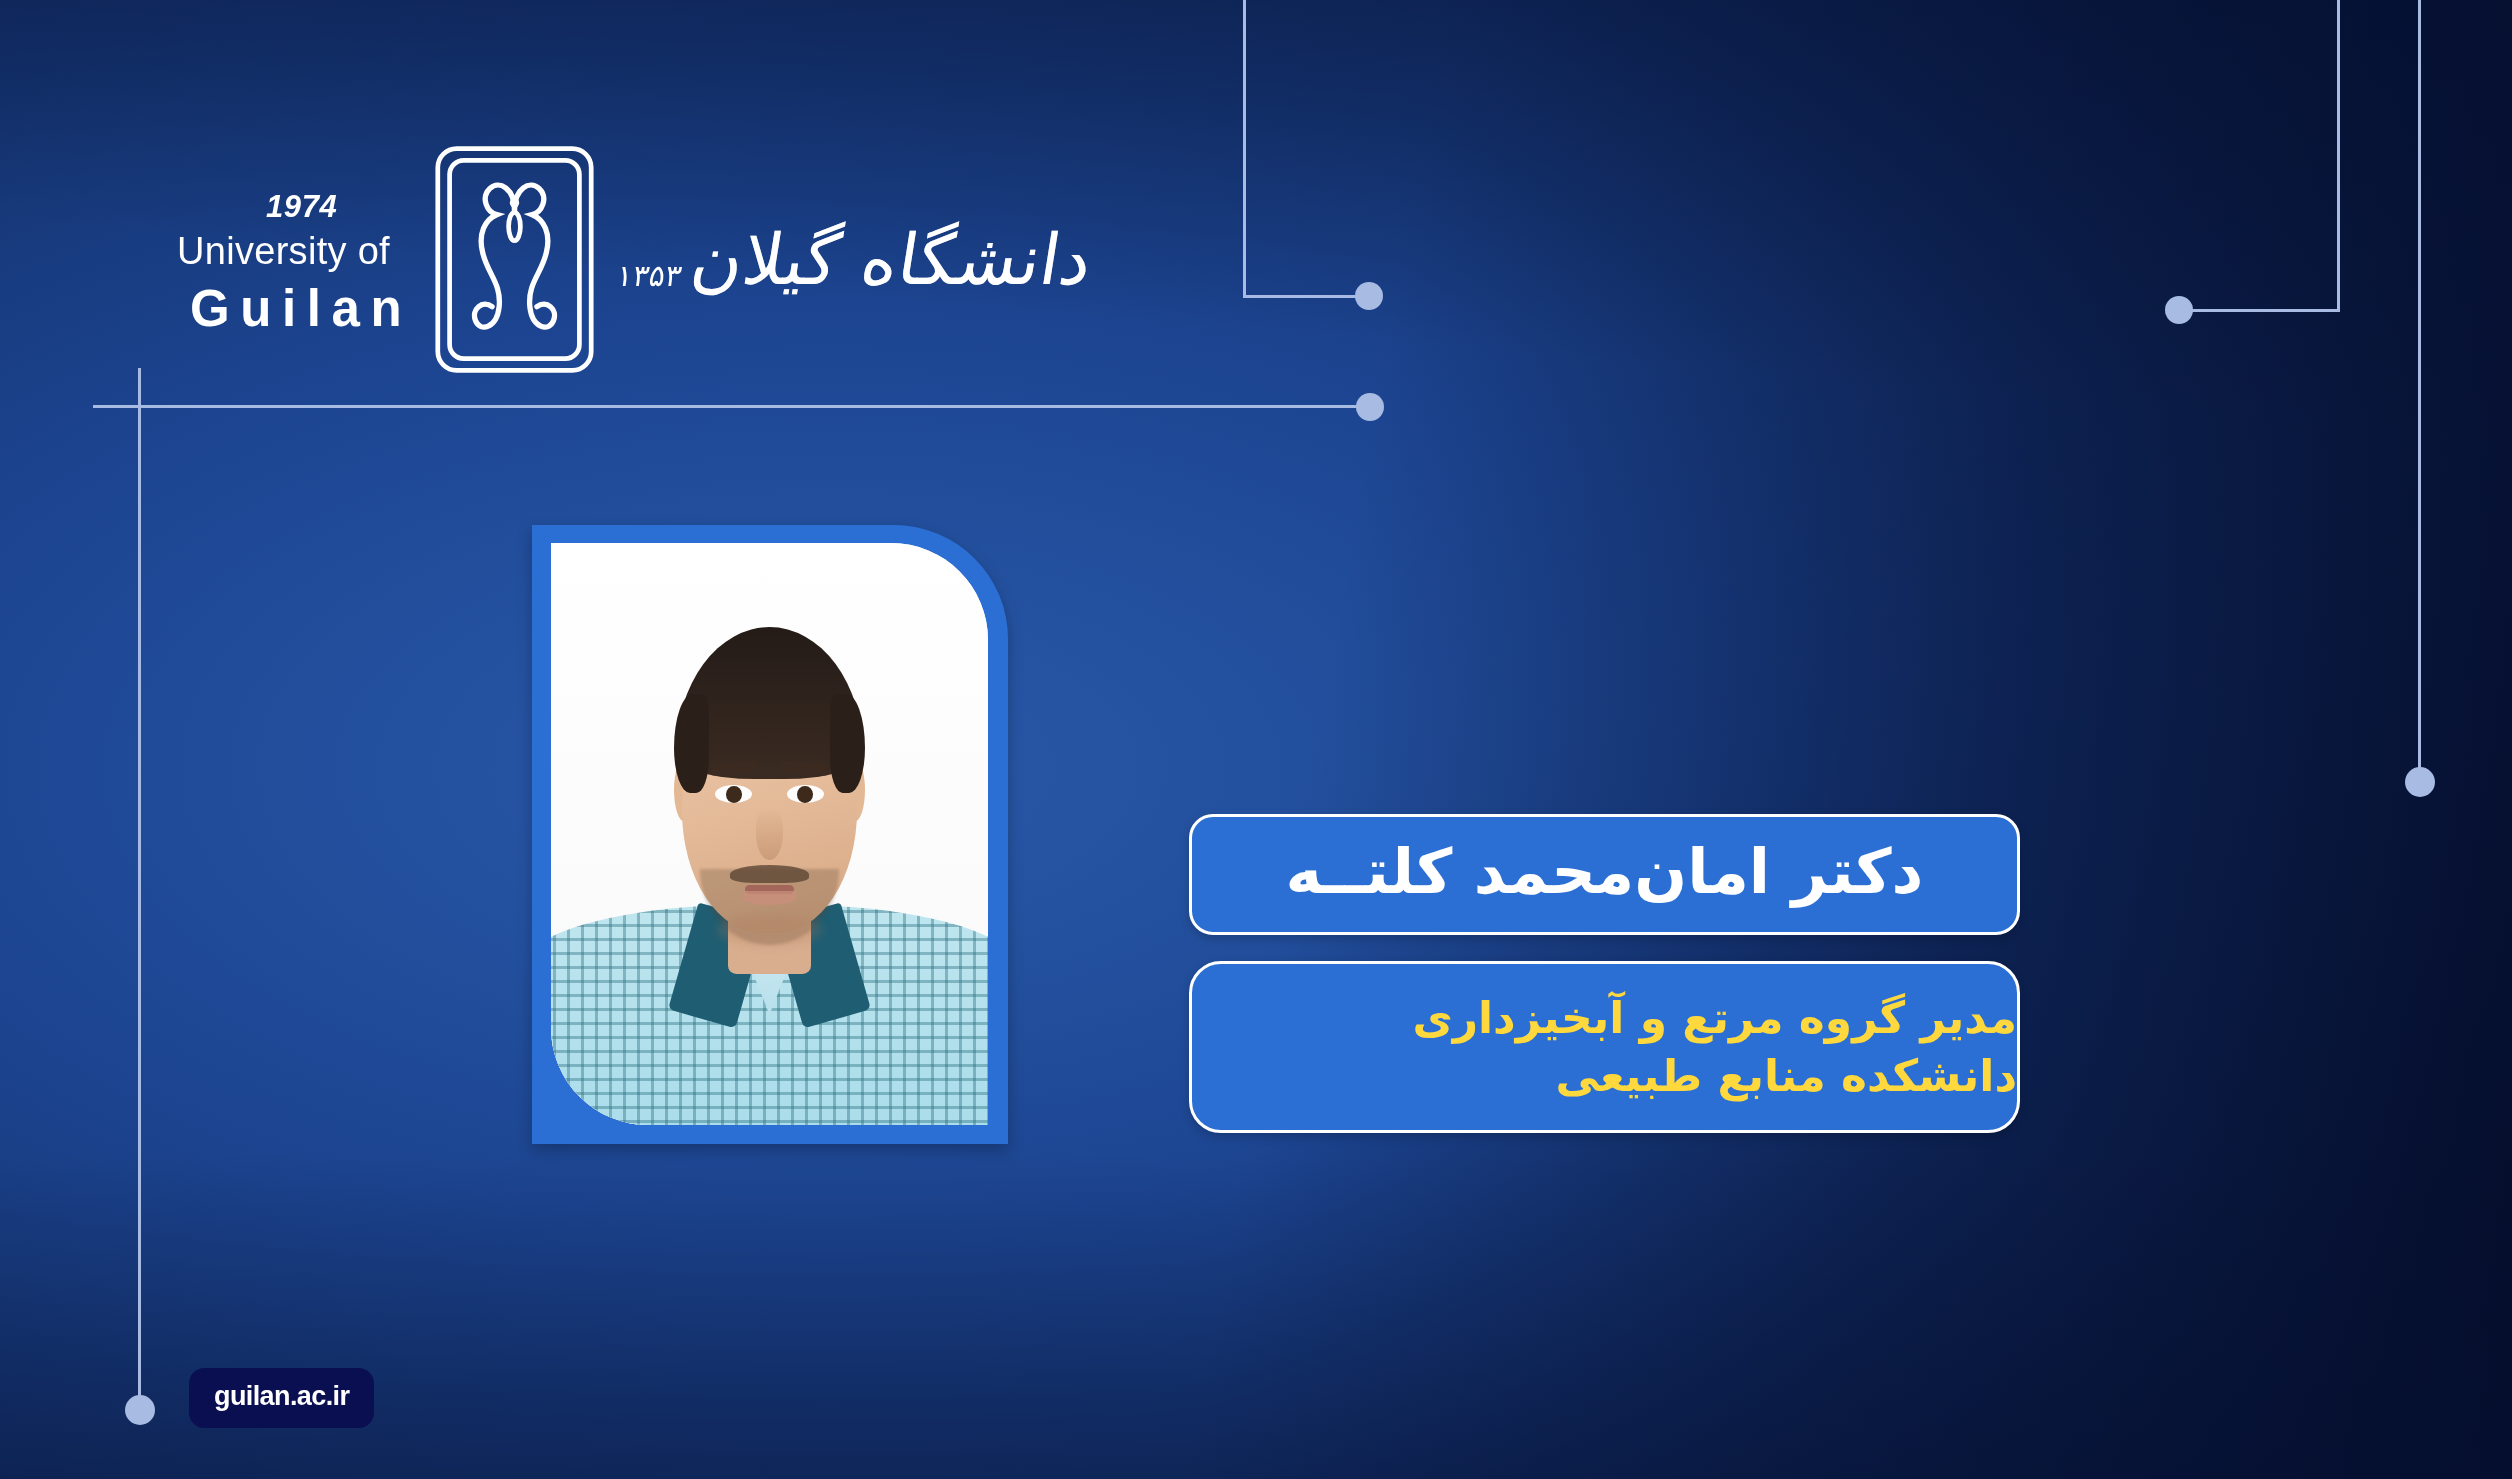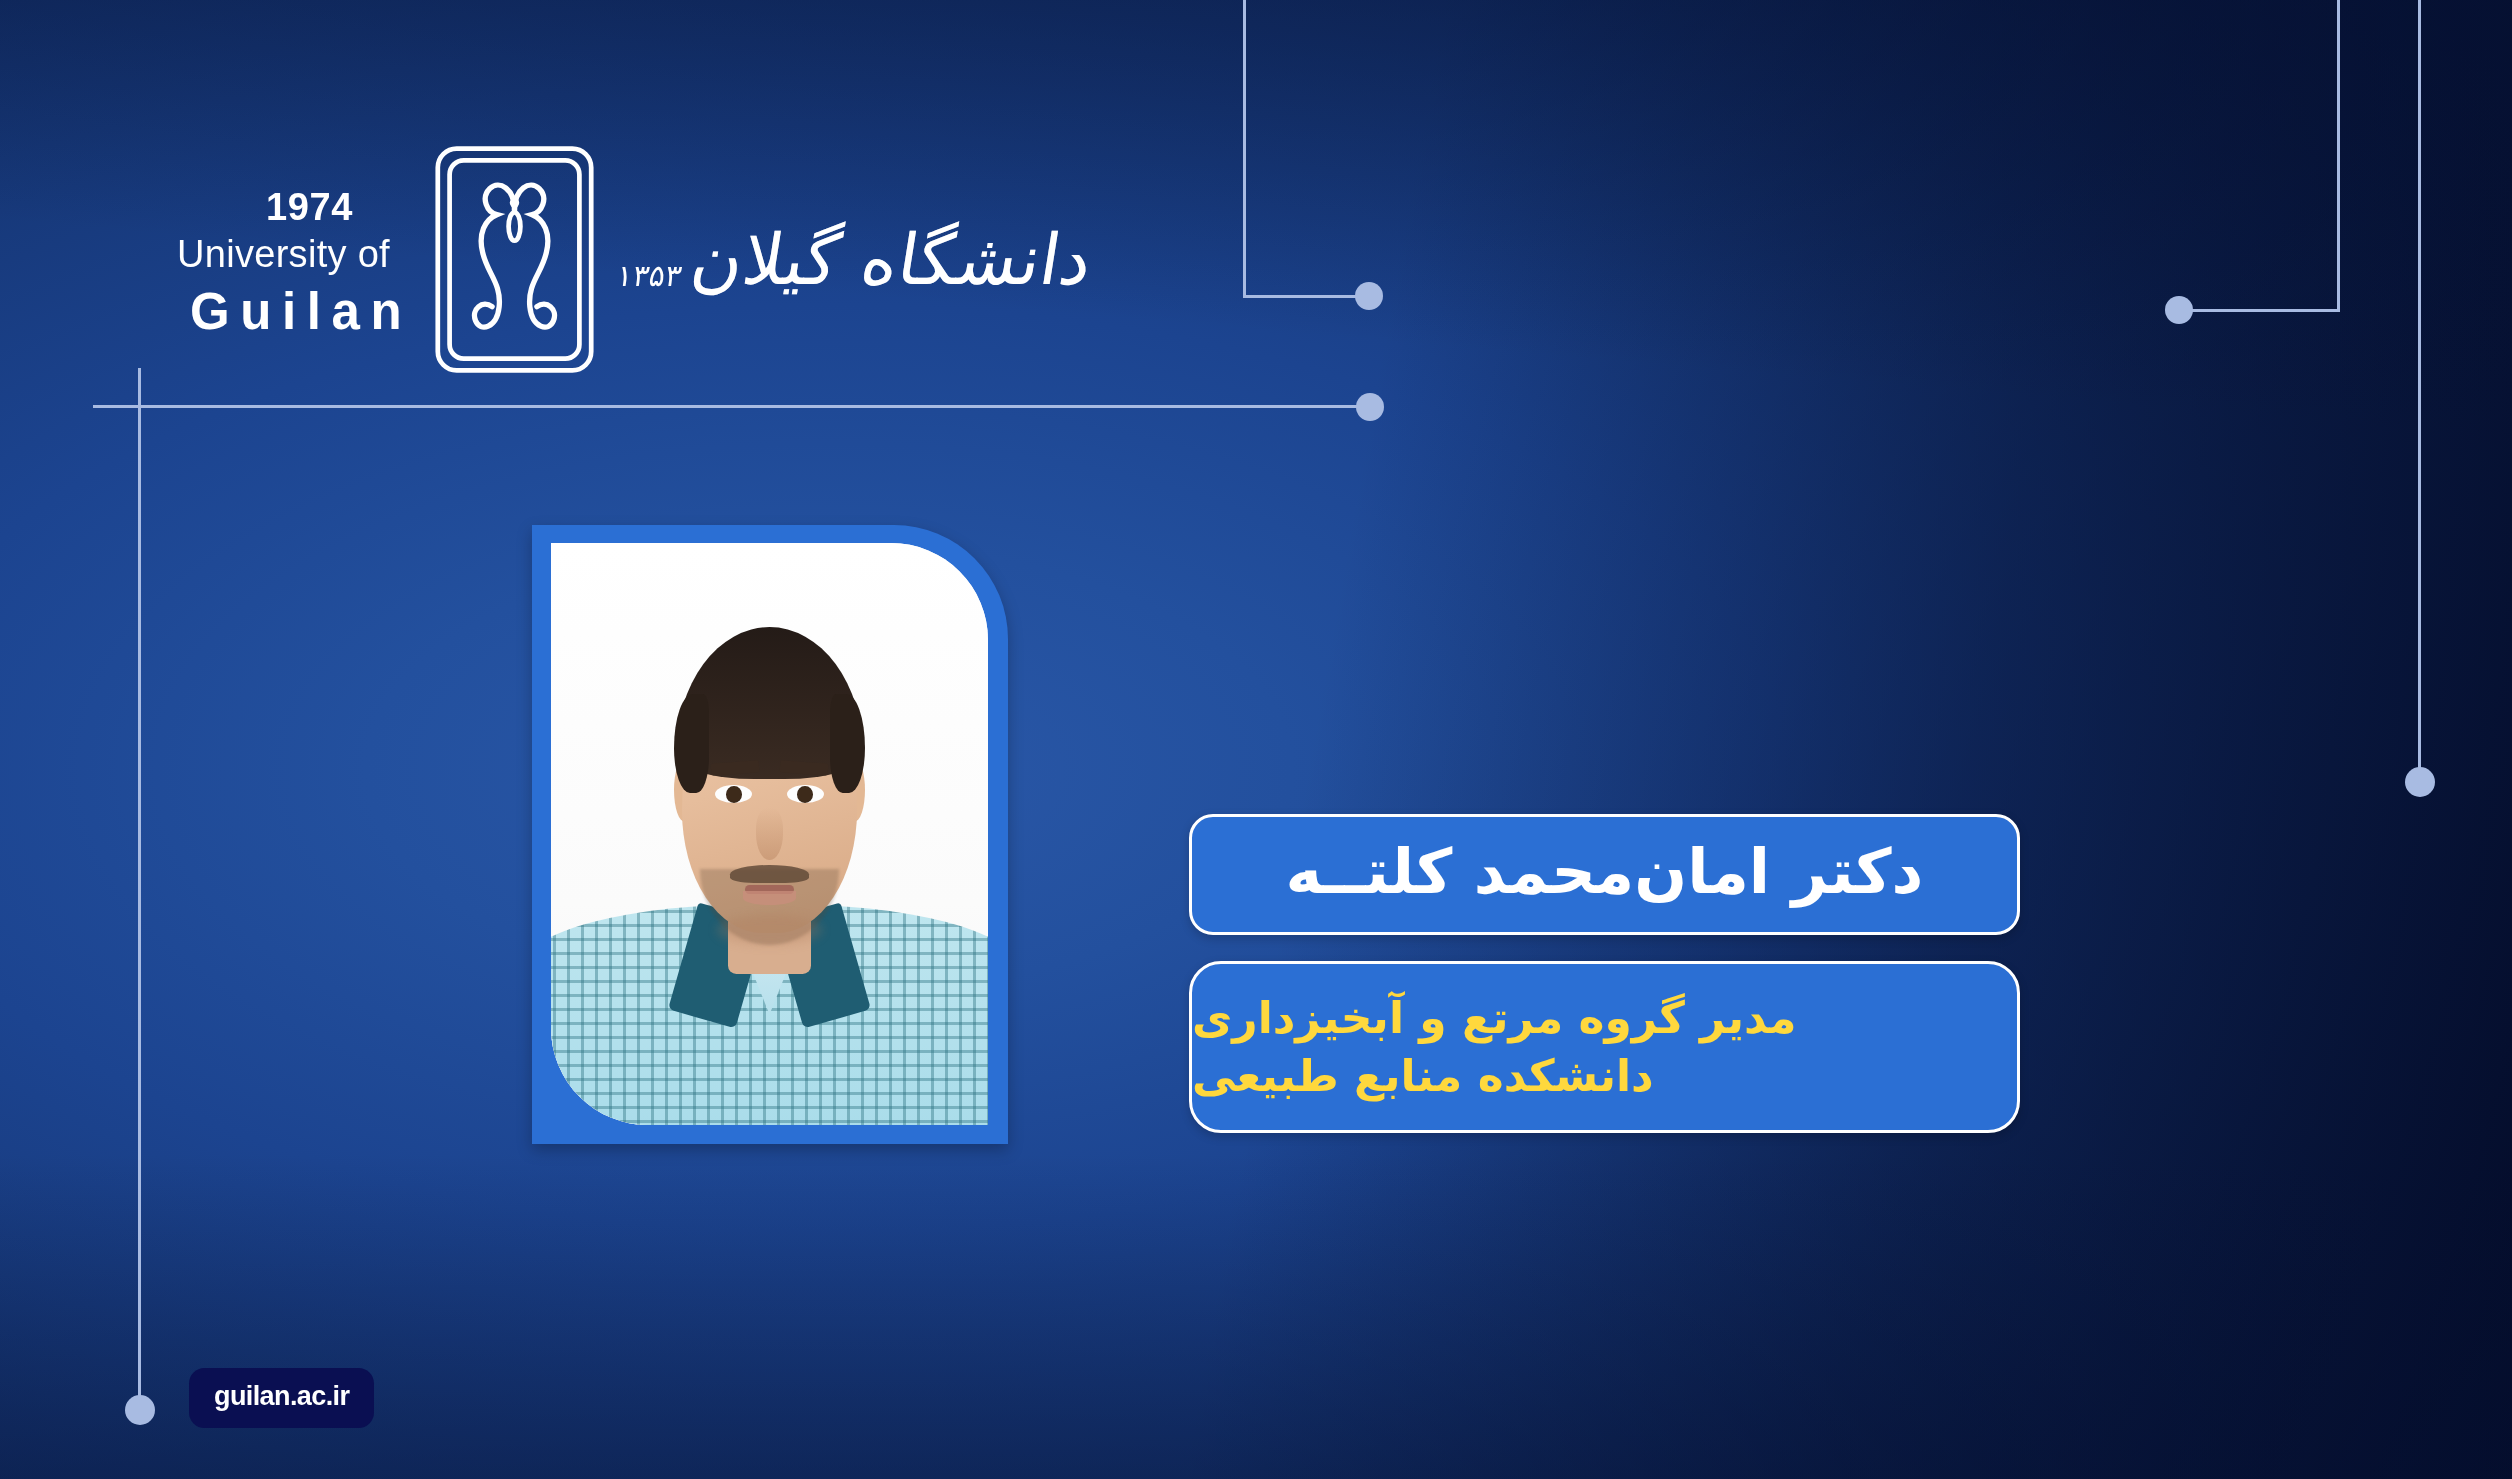--- a/index.html
+++ b/index.html
@@ -73,8 +73,8 @@
     padding-top:4.7px;
   }
   .logo-year{
-    font-size:38px;font-weight:700;letter-spacing:0.6px;
-    margin-left:89px;margin-bottom:9.5px;
+    font-size:31px;font-weight:700;letter-spacing:0.6px;
+    margin-left:89px;margin-bottom:9.5px;font-style:italic;
   }
   .logo-univ{font-size:38px;font-weight:400;letter-spacing:0.3px;margin-bottom:13px;}
   .logo-name{font-size:51px;font-weight:700;letter-spacing:10.6px;margin-left:13px;}

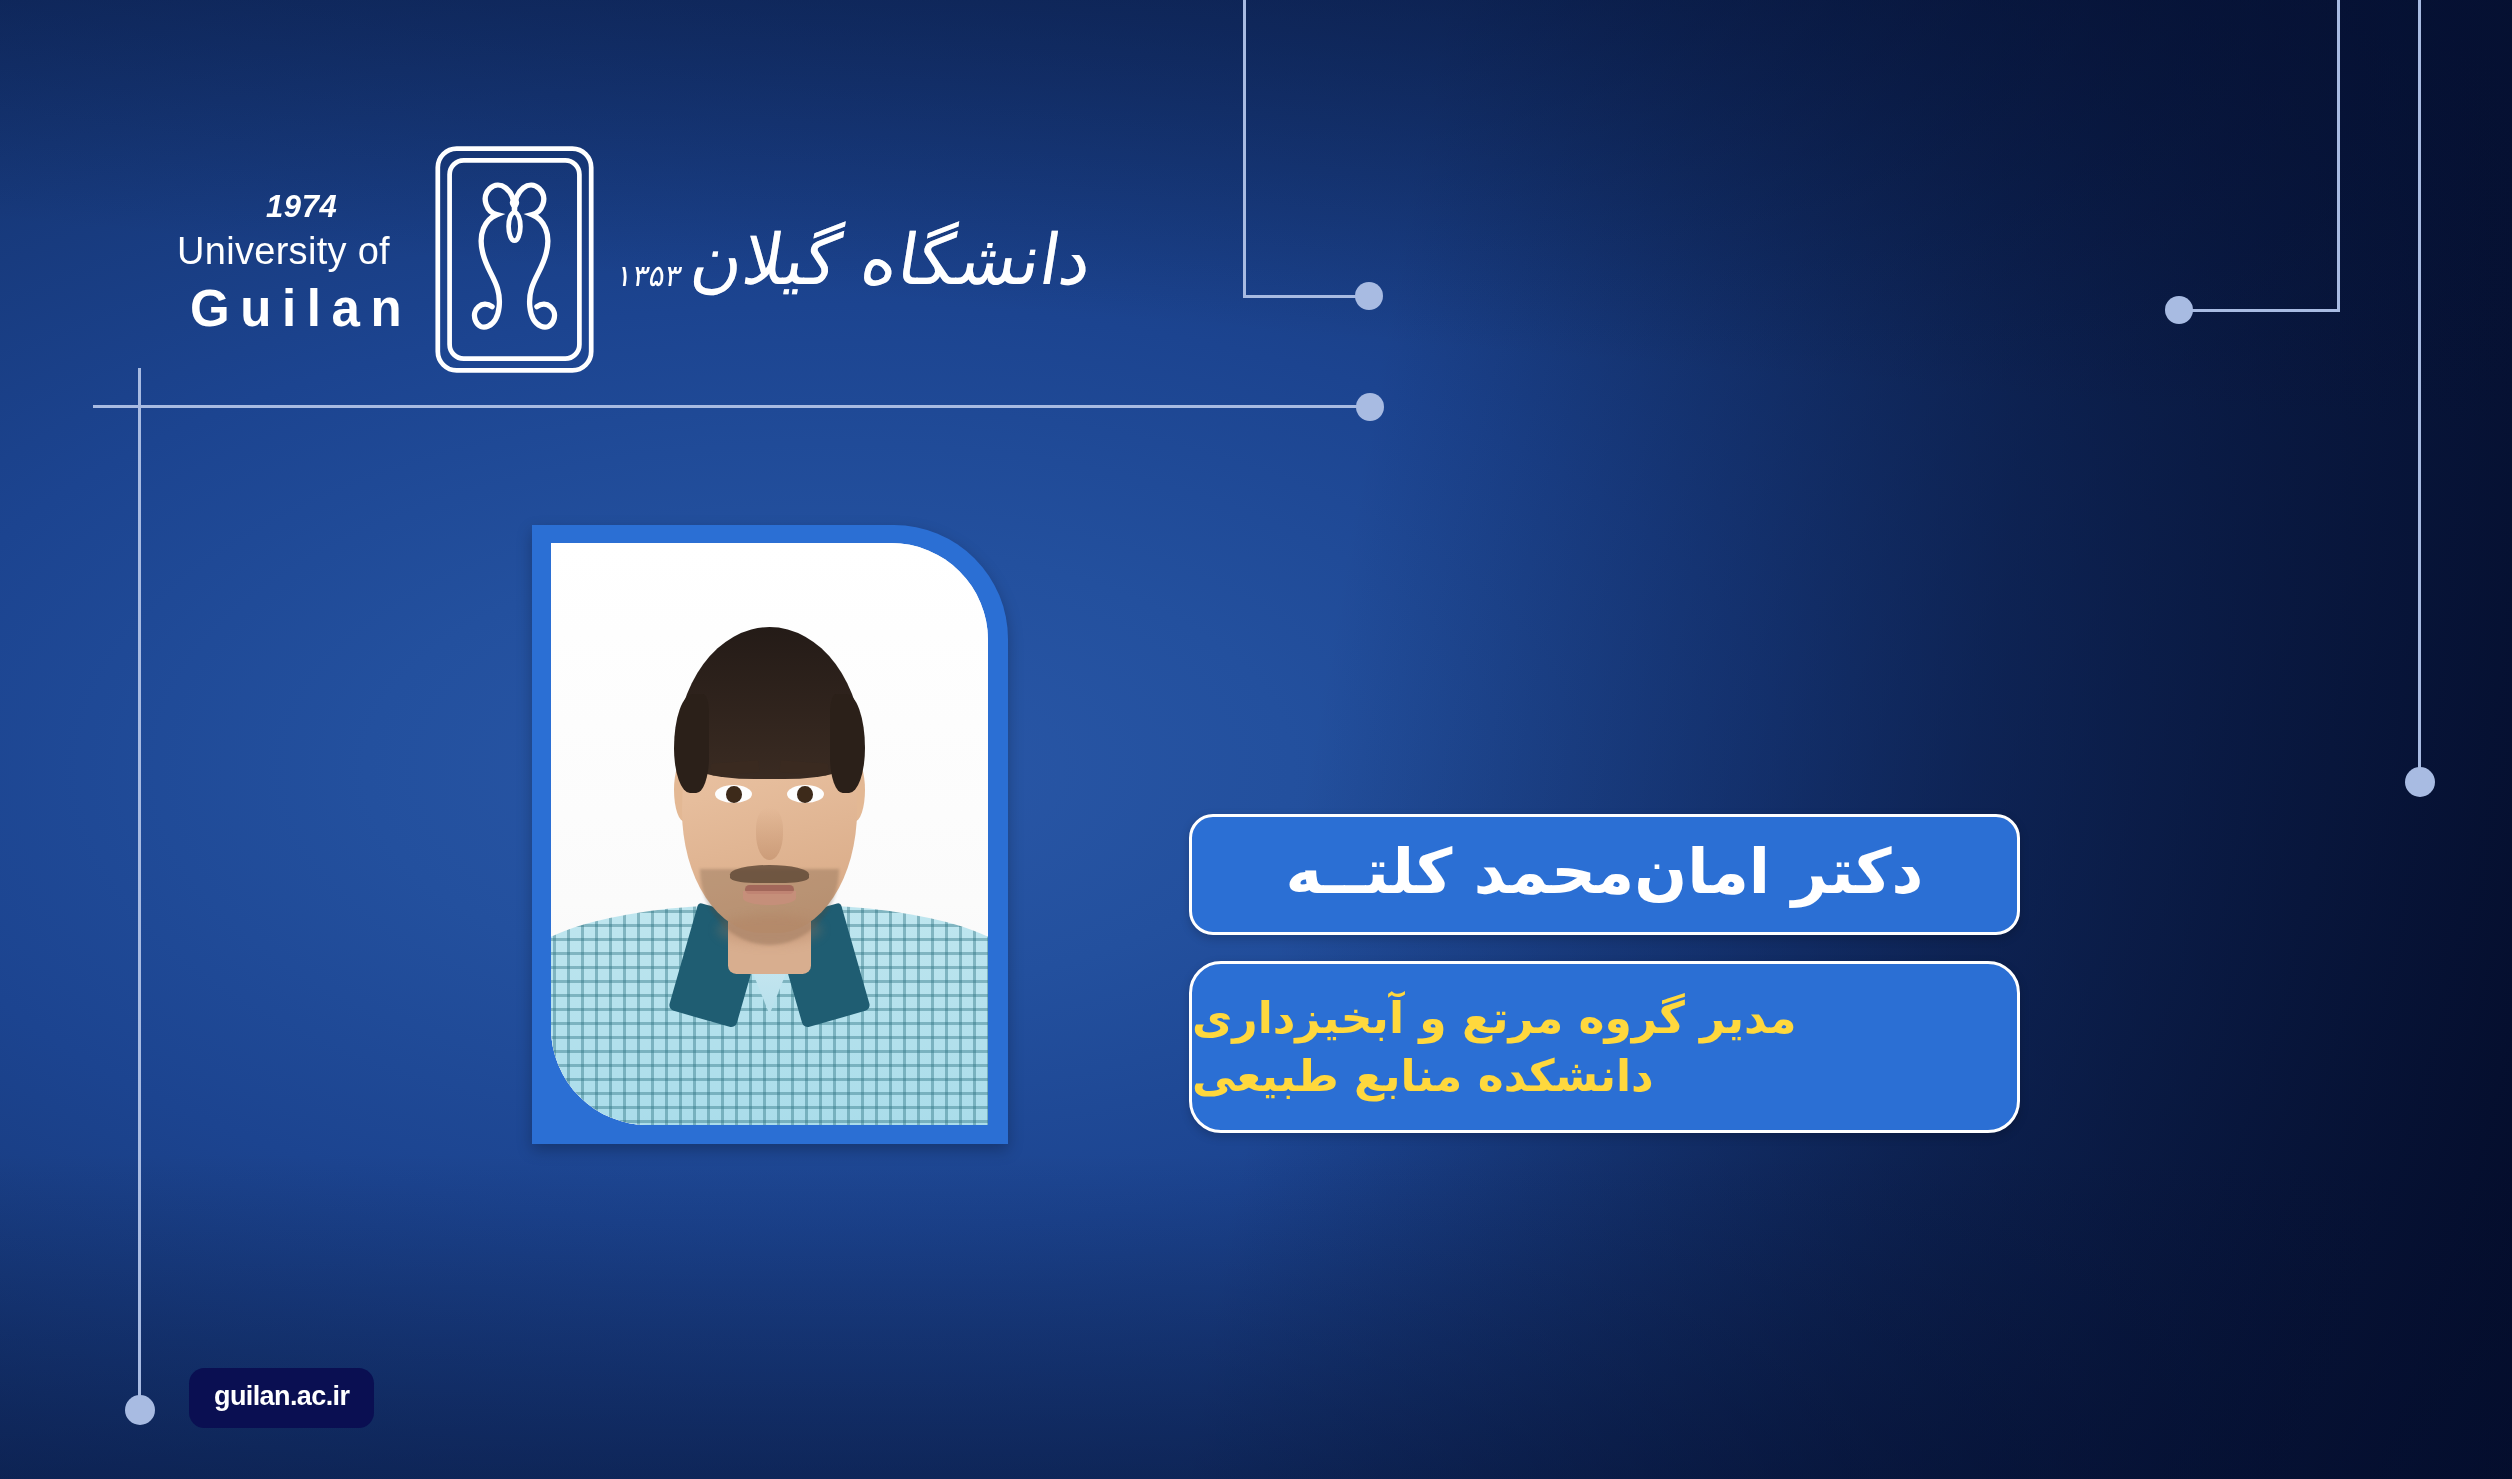--- a/index.html
+++ b/index.html
@@ -227,7 +227,7 @@
     position:absolute;left:1189px;top:961px;width:831px;height:172px;
     background:#2b6fd4;border:3.5px solid #ffffff;border-radius:32px;
     box-sizing:border-box;
-    display:flex;flex-direction:column;align-items:flex-end;justify-content:center;
+    display:flex;flex-direction:column;align-items:flex-start;justify-content:center;
     box-shadow:0 3.5px 9.5px rgba(0,0,0,.18);
   }
   .title-plate .tl{

